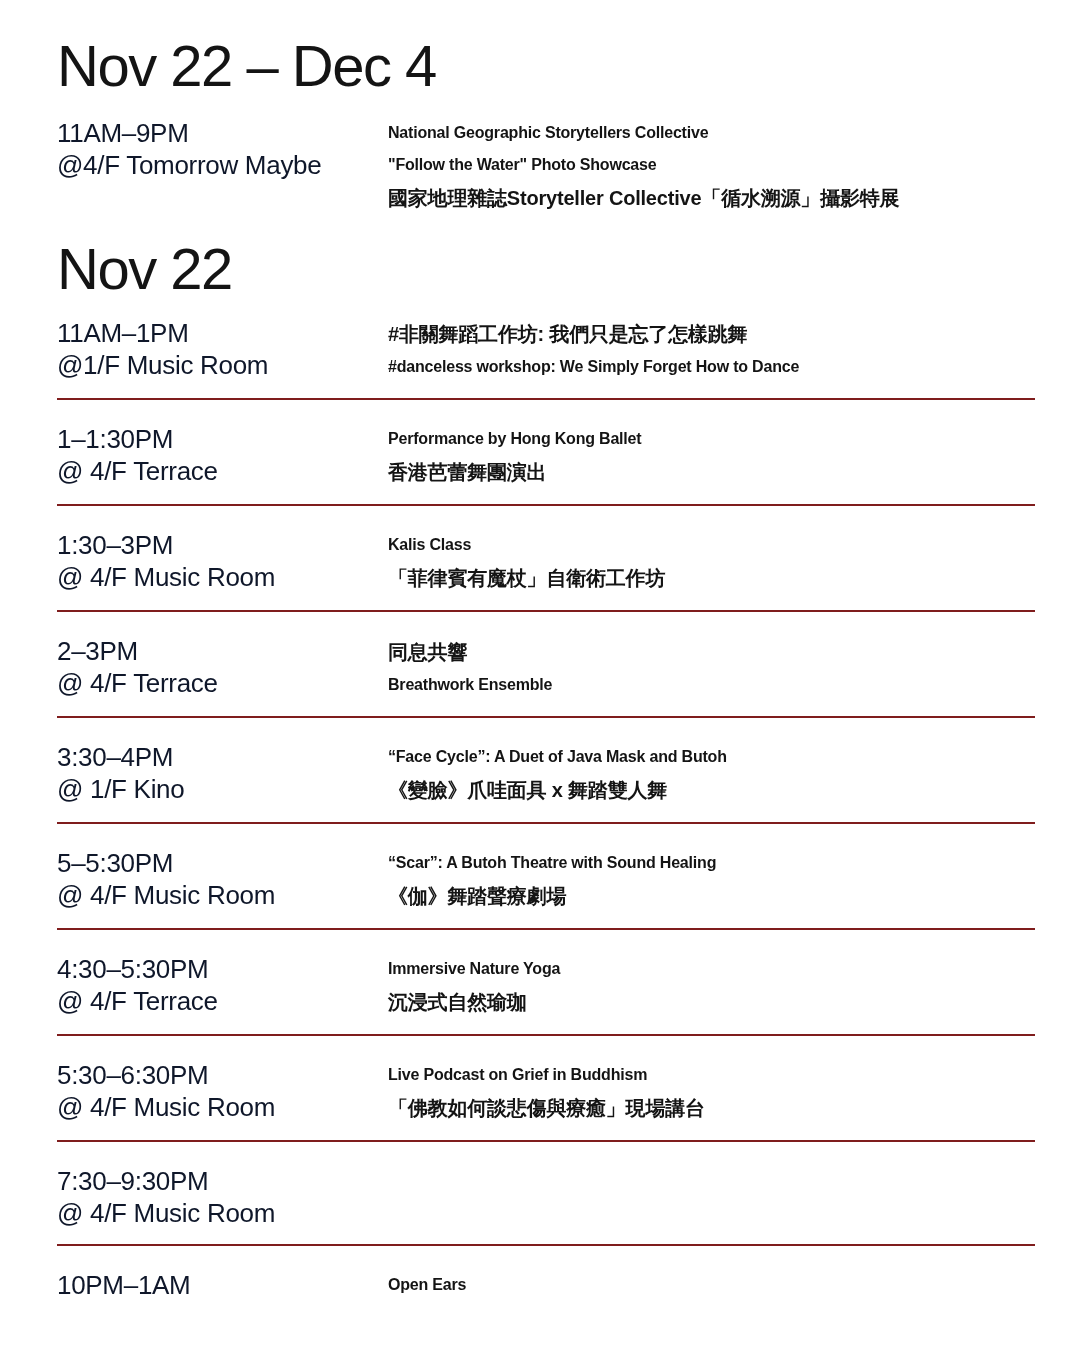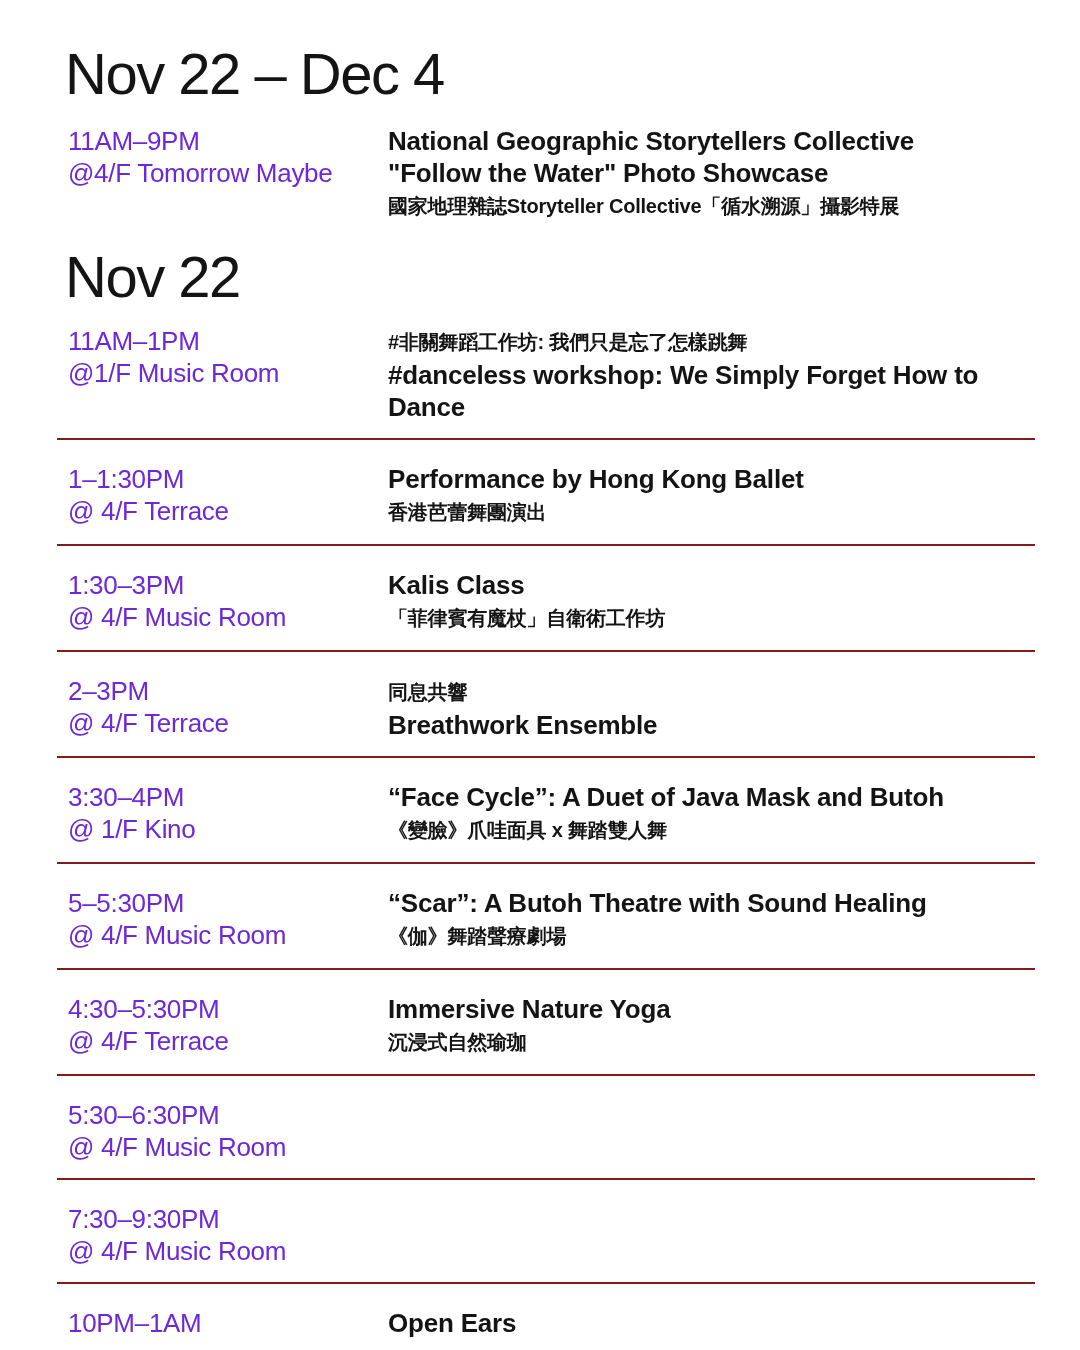--- a/index.html
+++ b/index.html
@@ -19,7 +19,7 @@
     font-weight: 400;
     letter-spacing: -1.5px;
     line-height: 1.05;
-    margin: 8px;
+    margin: 0;
     color: #141414;
   }
   h1.big-heading { margin-bottom: 16px; }

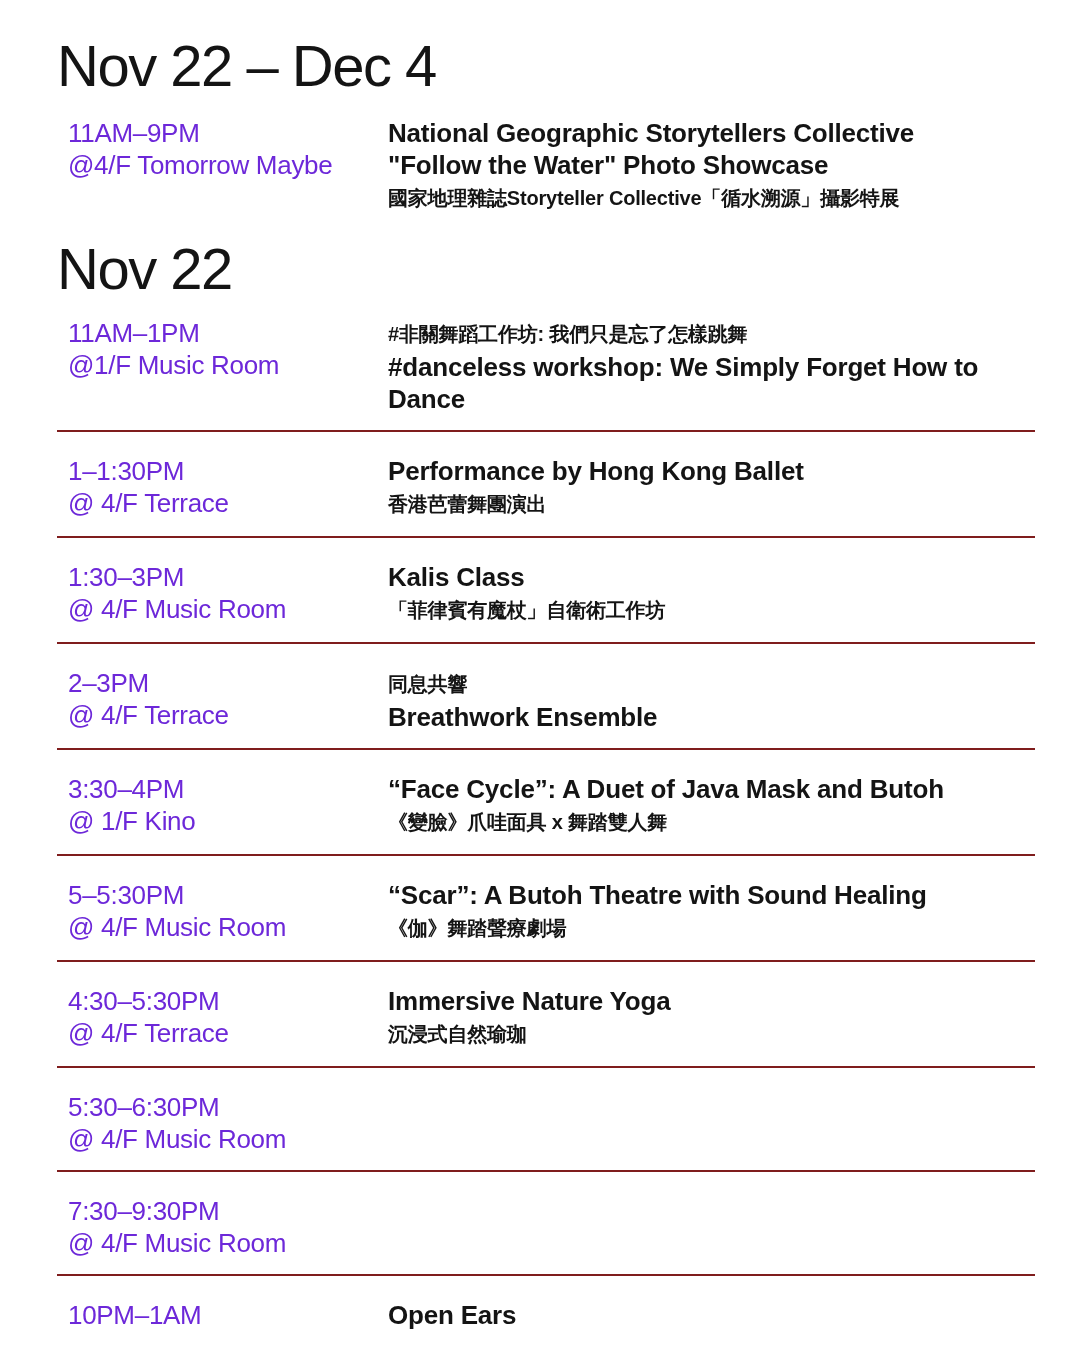--- a/index.html
+++ b/index.html
@@ -34,8 +34,7 @@
     font-weight: 400;
     line-height: 32px;
     letter-spacing: -0.3px;
-    color: #6d28d9;
-    margin-left: 11px;
+    color: #0f172a;
   }
   .title-line {
     font-size: 26px;

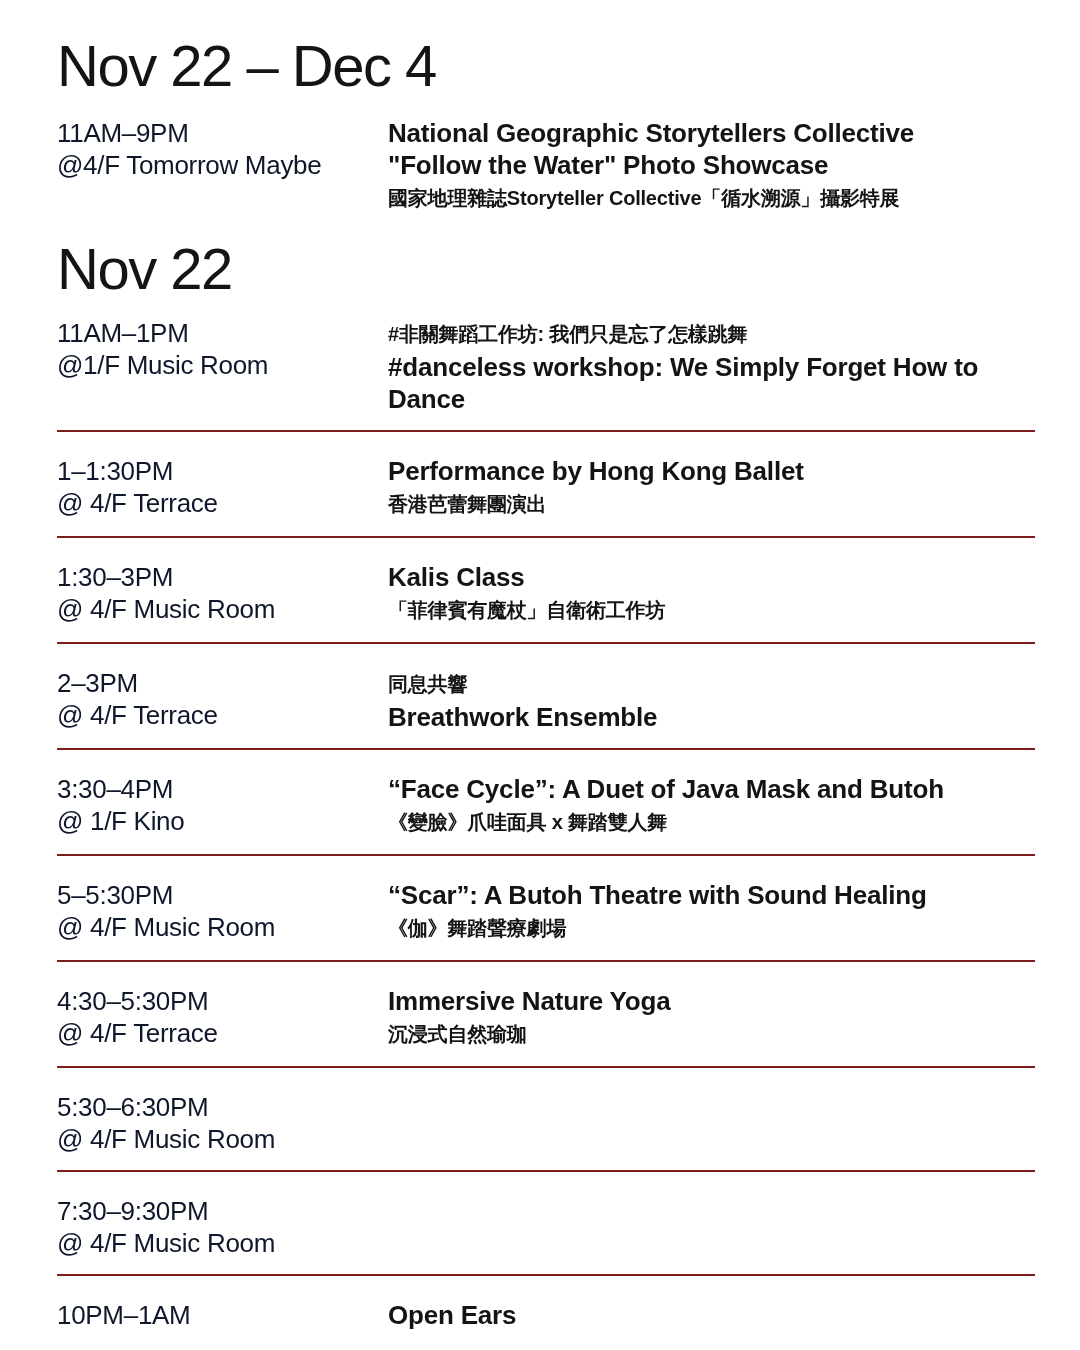--- a/index.html
+++ b/index.html
@@ -37,7 +37,7 @@
     color: #0f172a;
   }
   .title-line {
-    font-size: 26px;
+    font-size: 16px;
     font-weight: 700;
     line-height: 32px;
     letter-spacing: -0.2px;

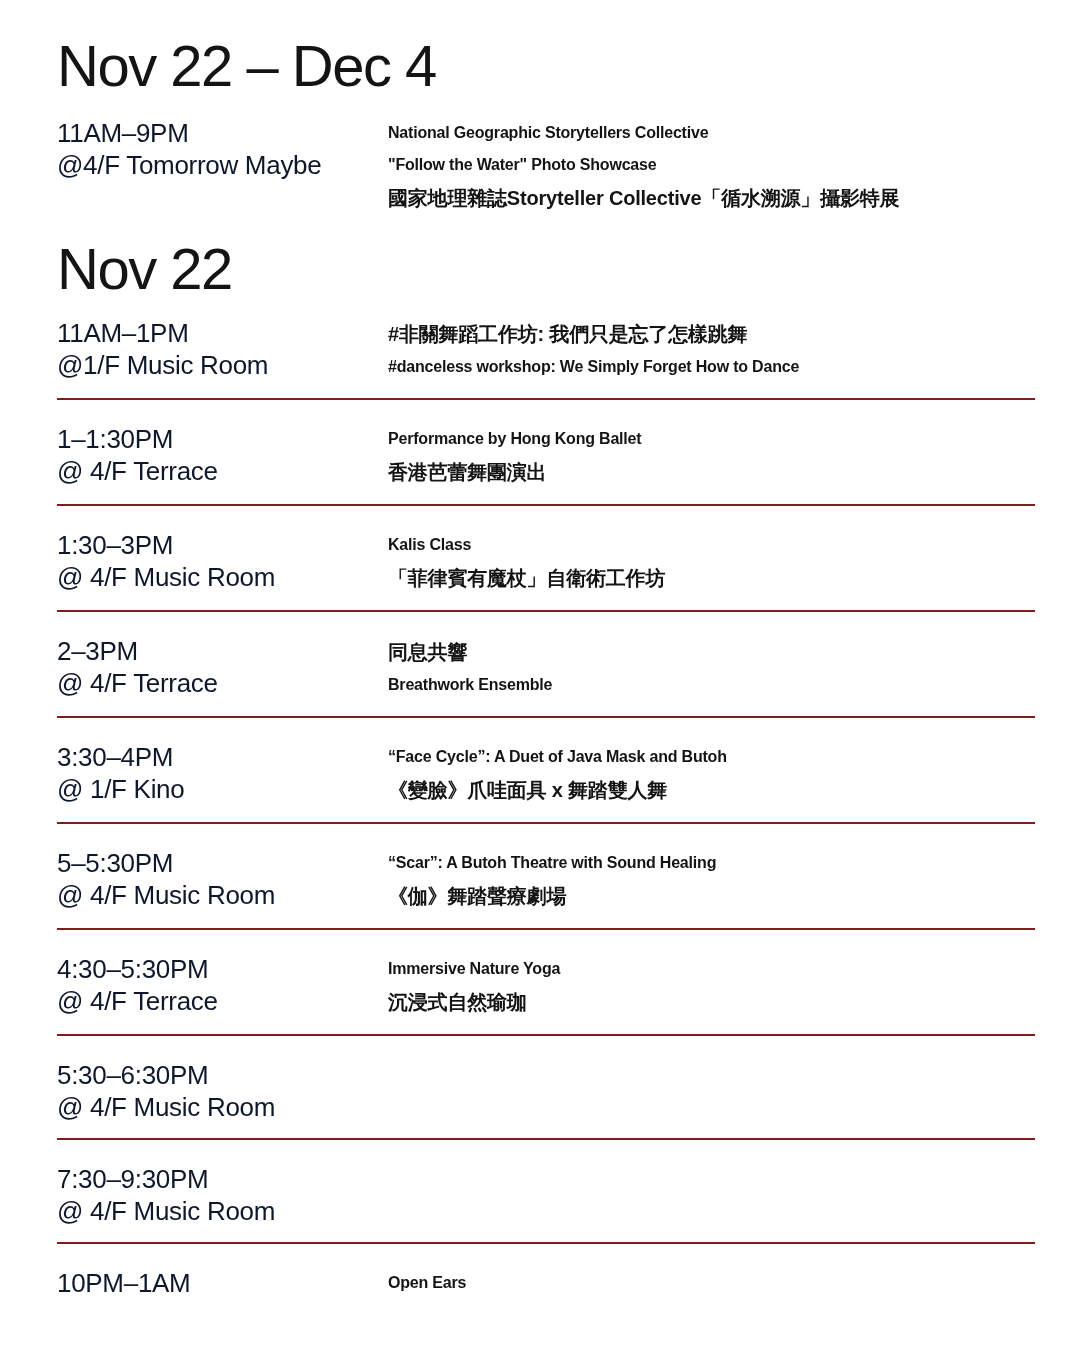--- a/index.html
+++ b/index.html
@@ -159,6 +159,10 @@
         <div class="time">5:30–6:30PM</div>
         <div class="location">@ 4/F Music Room</div>
       </div>
+      <div class="col-right">
+        <div class="title-line">Live Podcast on Grief in Buddhism</div>
+        <div class="title-line zh">「佛教如何談悲傷與療癒」現場講台</div>
+      </div>
     </div>
 
     <div class="row srow">

